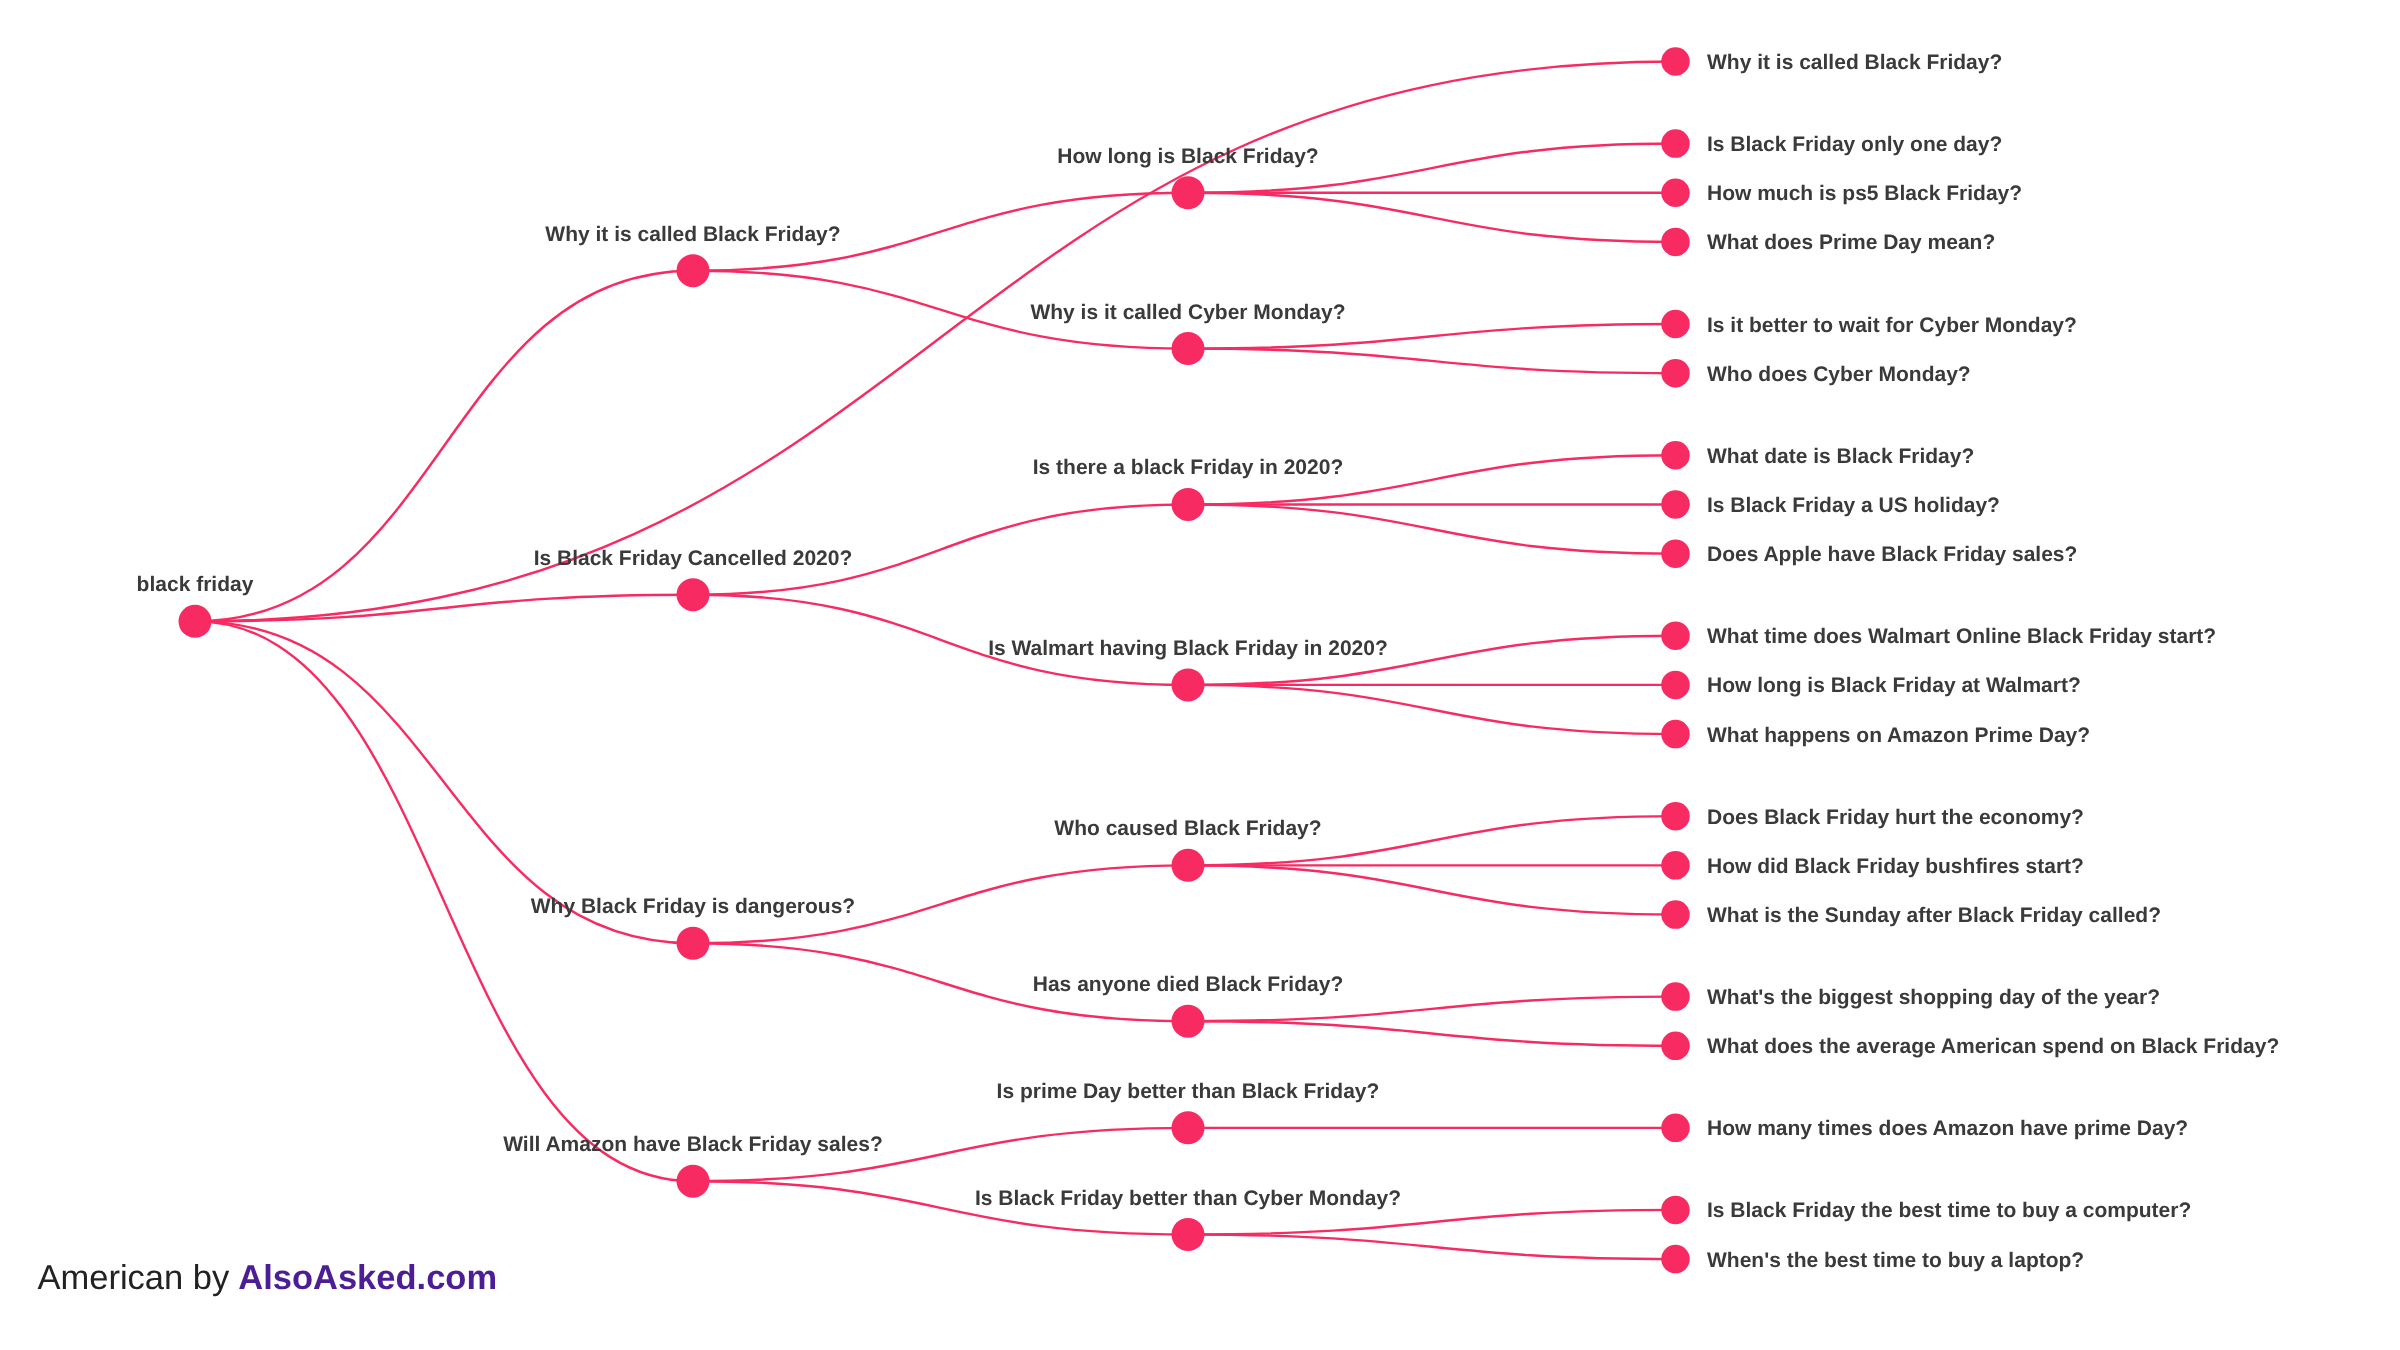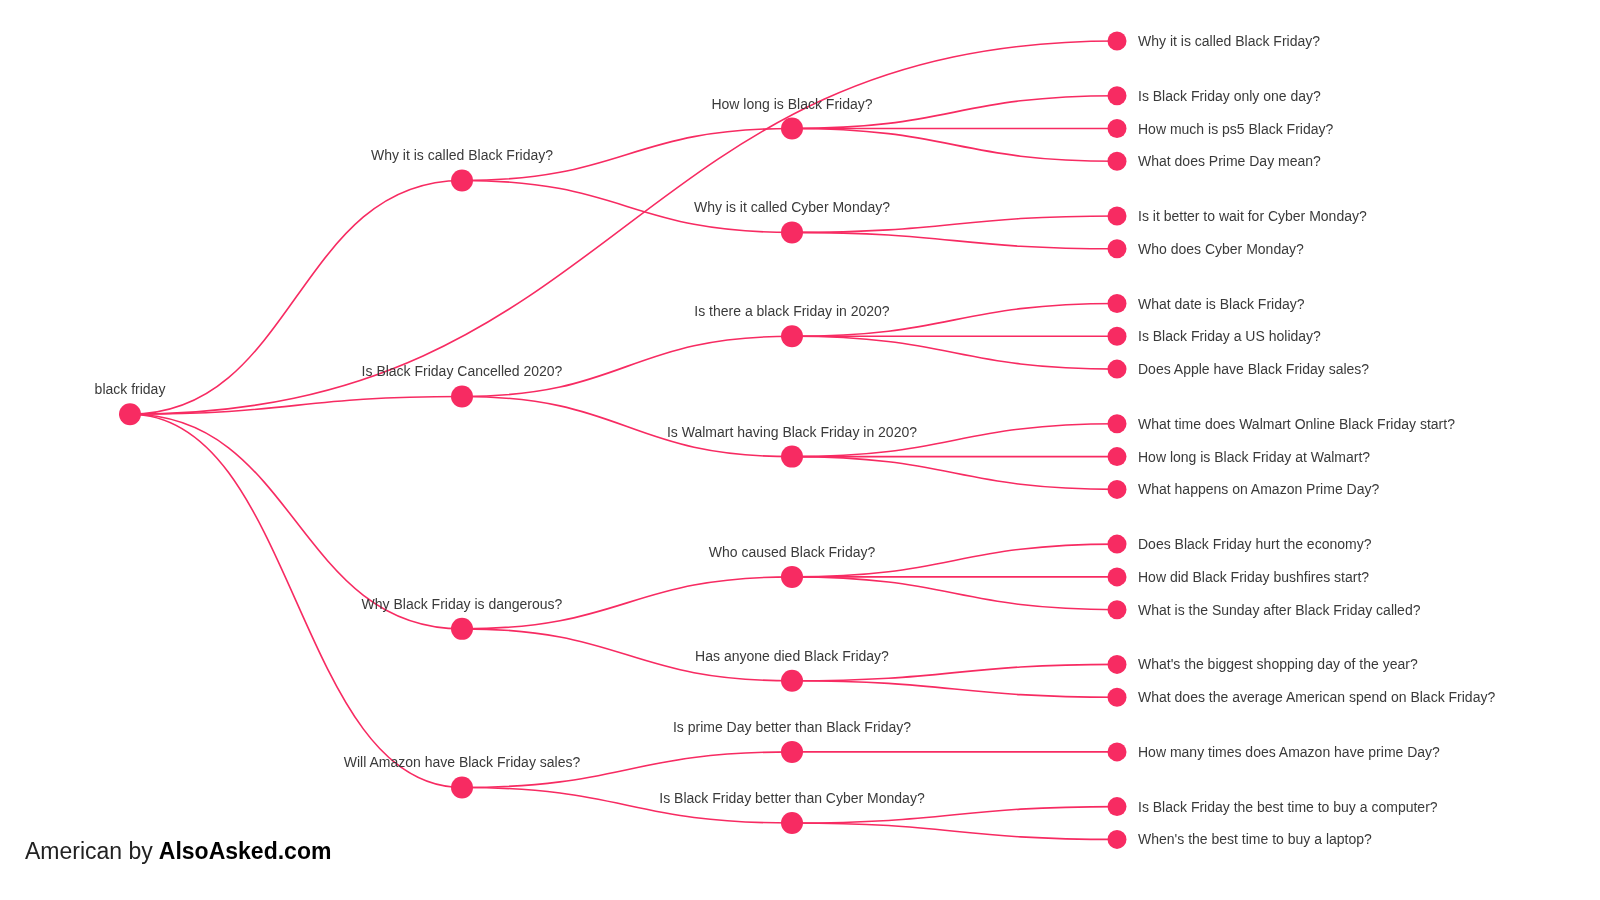--- a/index.html
+++ b/index.html
@@ -4,7 +4,7 @@
 <style>
   html,body{margin:0;padding:0;width:1600px;height:900px;background:#ffffff;overflow:hidden;
             font-family:"Liberation Sans","DejaVu Sans",sans-serif;}
-  #stage{position:absolute;left:0;top:0;width:1284px;height:900px;}
+  #stage{position:absolute;left:0;top:0;width:1284px;height:900px;font-weight:bold;}
   svg text{font-family:"Liberation Sans","DejaVu Sans",sans-serif;font-size:14px;}
   .footer{position:absolute;left:25px;top:838px;font-size:23px;color:#222222;}
   .footer .brand{font-weight:700;color:#000000;text-decoration:none;margin-left:6px;cursor:pointer;}

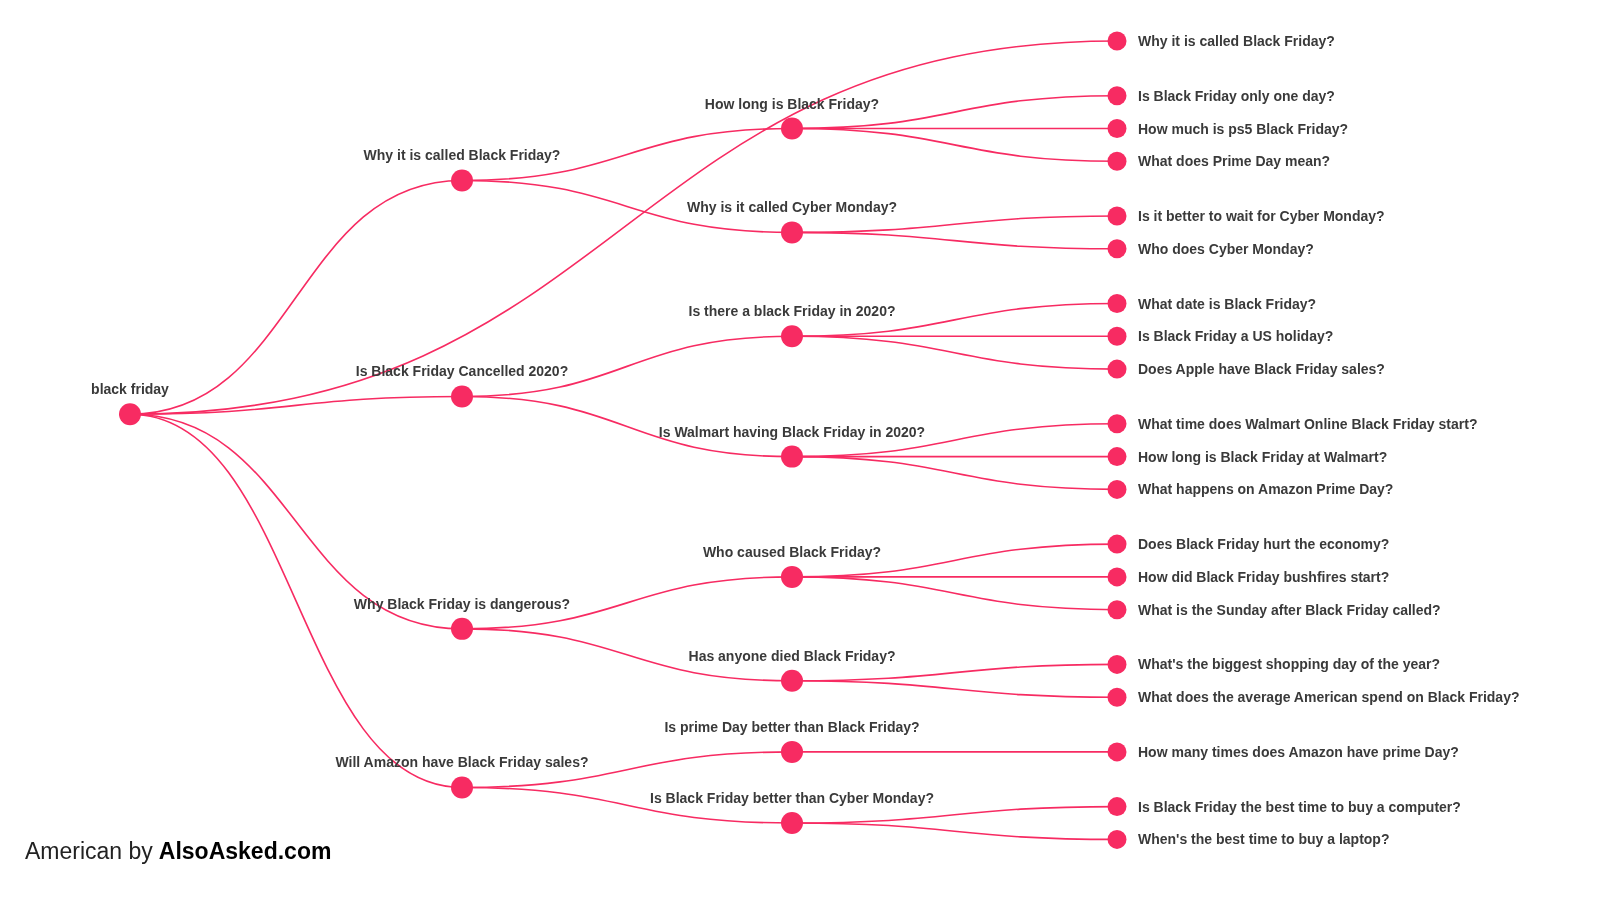--- a/index.html
+++ b/index.html
@@ -7,7 +7,7 @@
   #stage{position:absolute;left:0;top:0;width:1284px;height:900px;font-weight:bold;}
   svg text{font-family:"Liberation Sans","DejaVu Sans",sans-serif;font-size:14px;}
   .footer{position:absolute;left:25px;top:838px;font-size:23px;color:#222222;}
-  .footer .brand{font-weight:700;color:#000000;text-decoration:none;margin-left:6px;cursor:pointer;}
+  .footer .brand{font-weight:700;color:#4c1d95;text-decoration:none;margin-left:6px;cursor:pointer;}
 </style>
 </head>
 <body>

